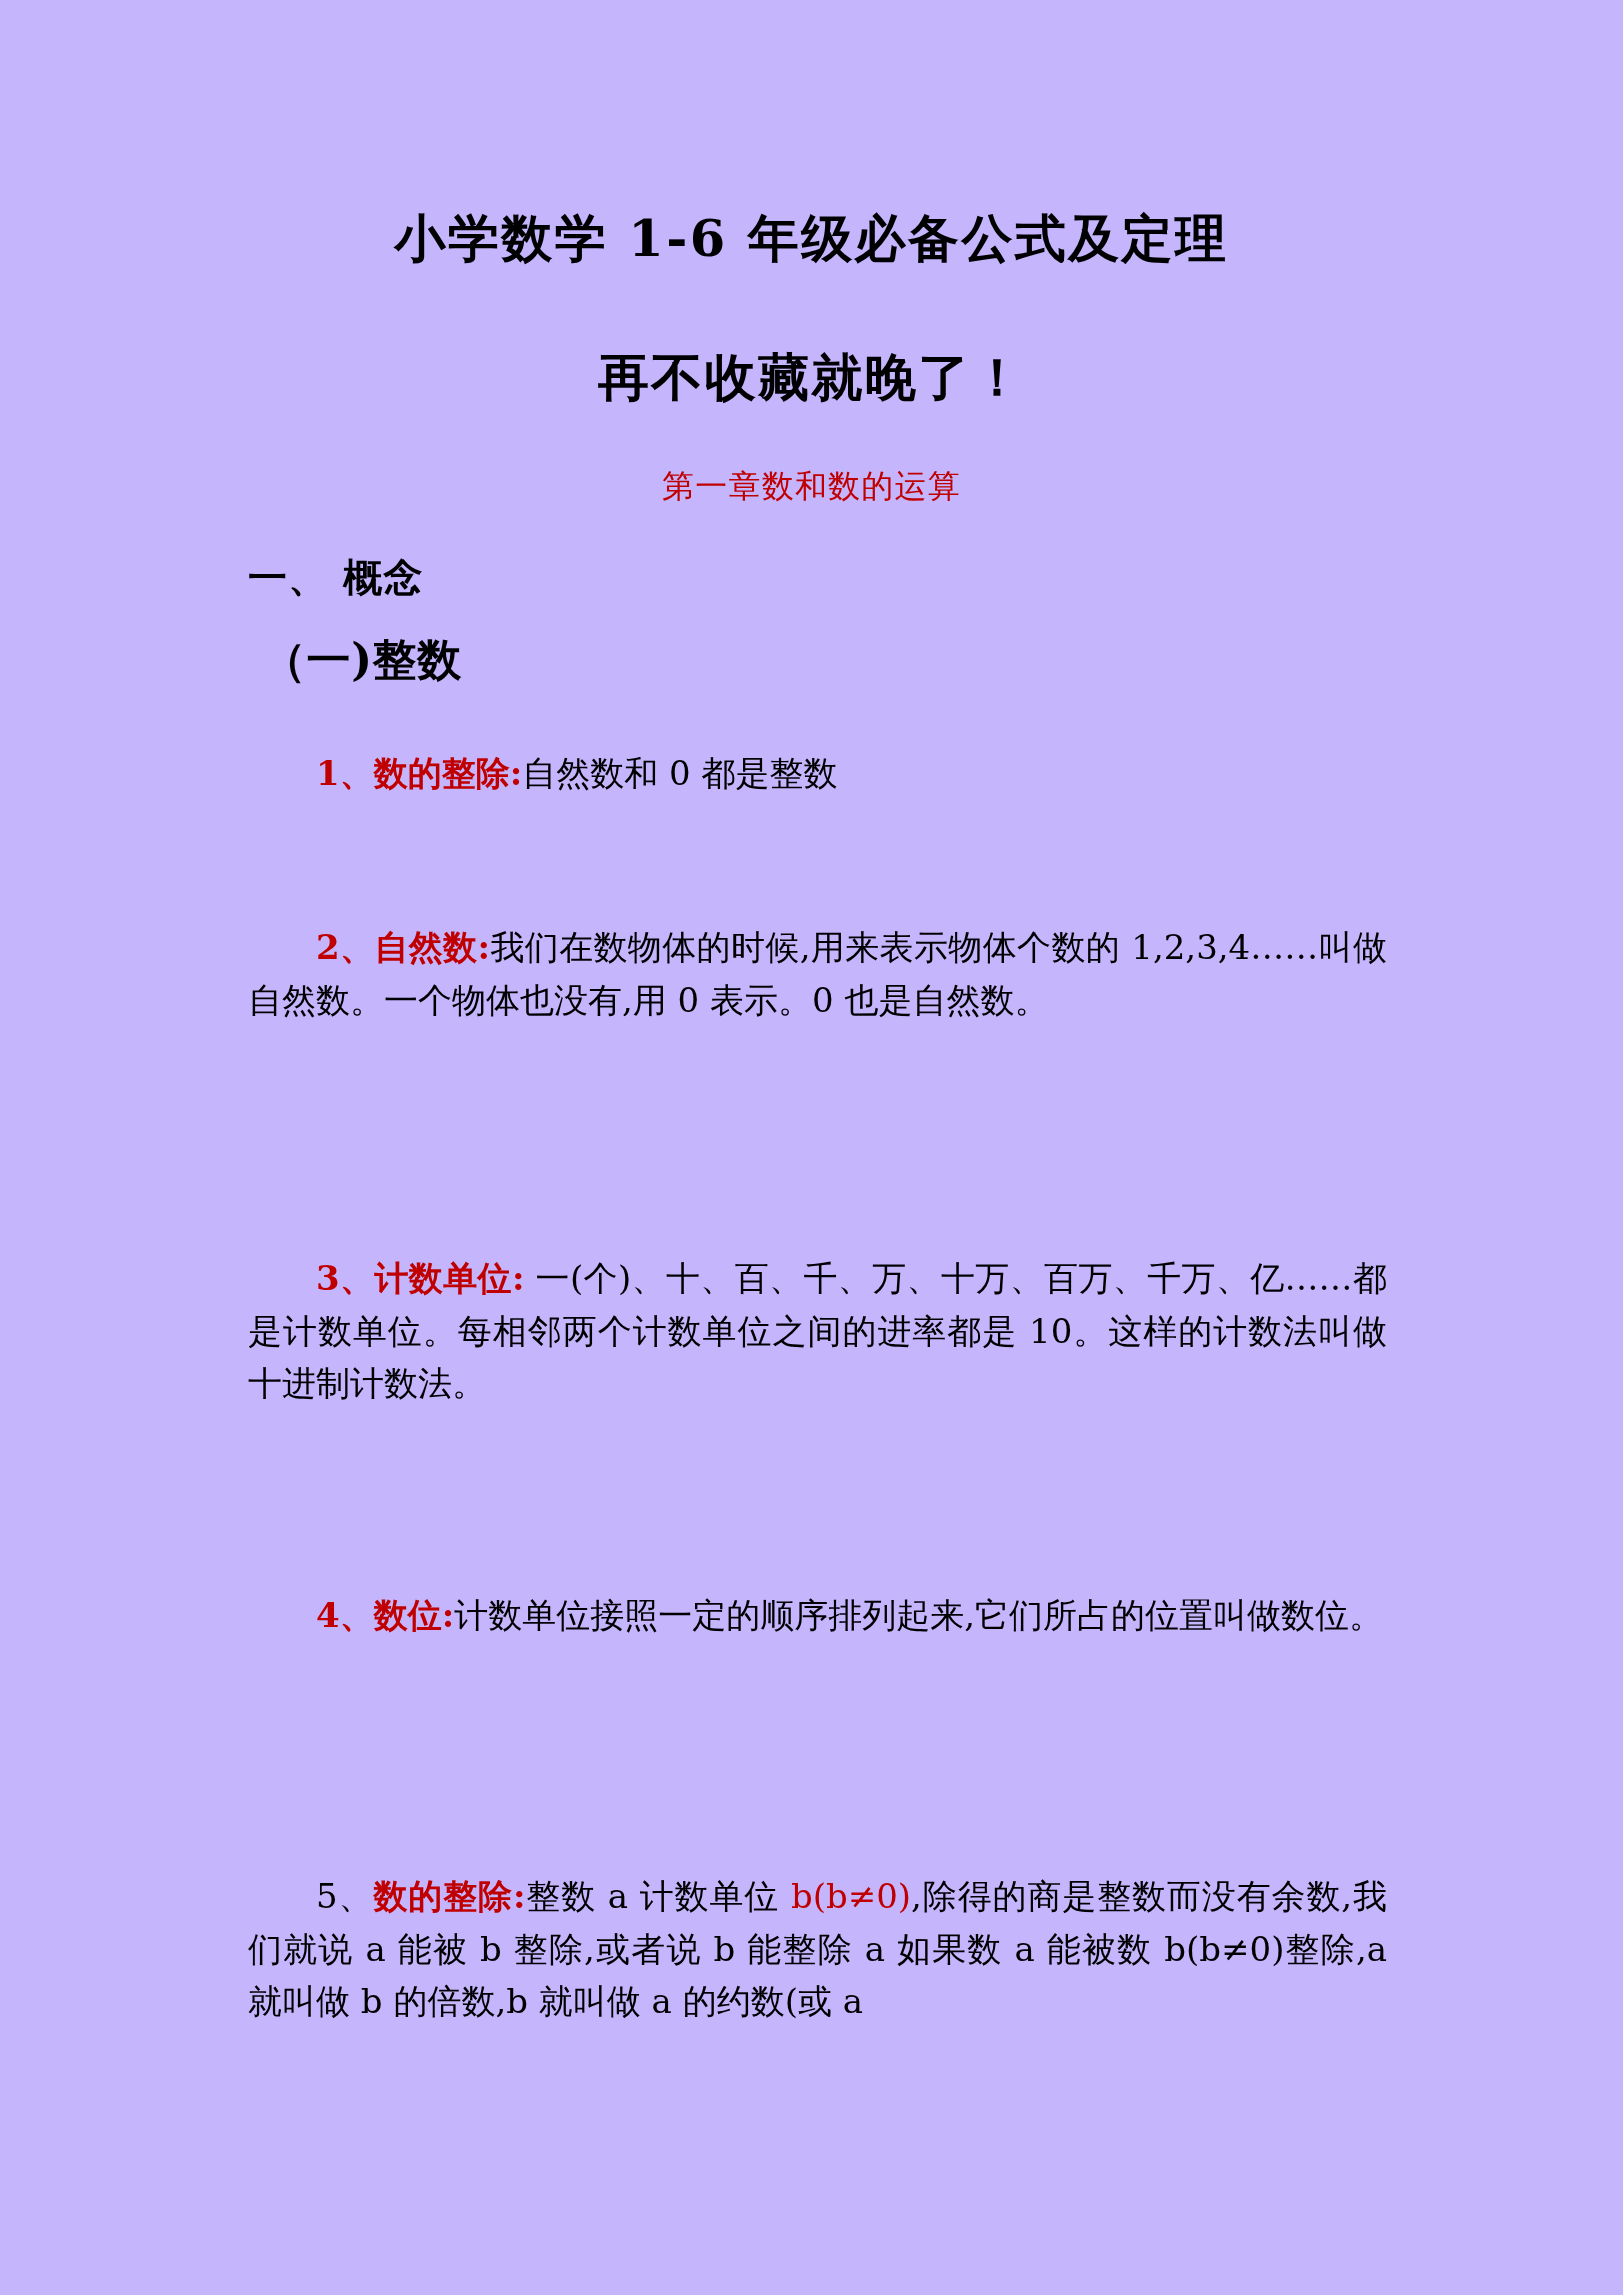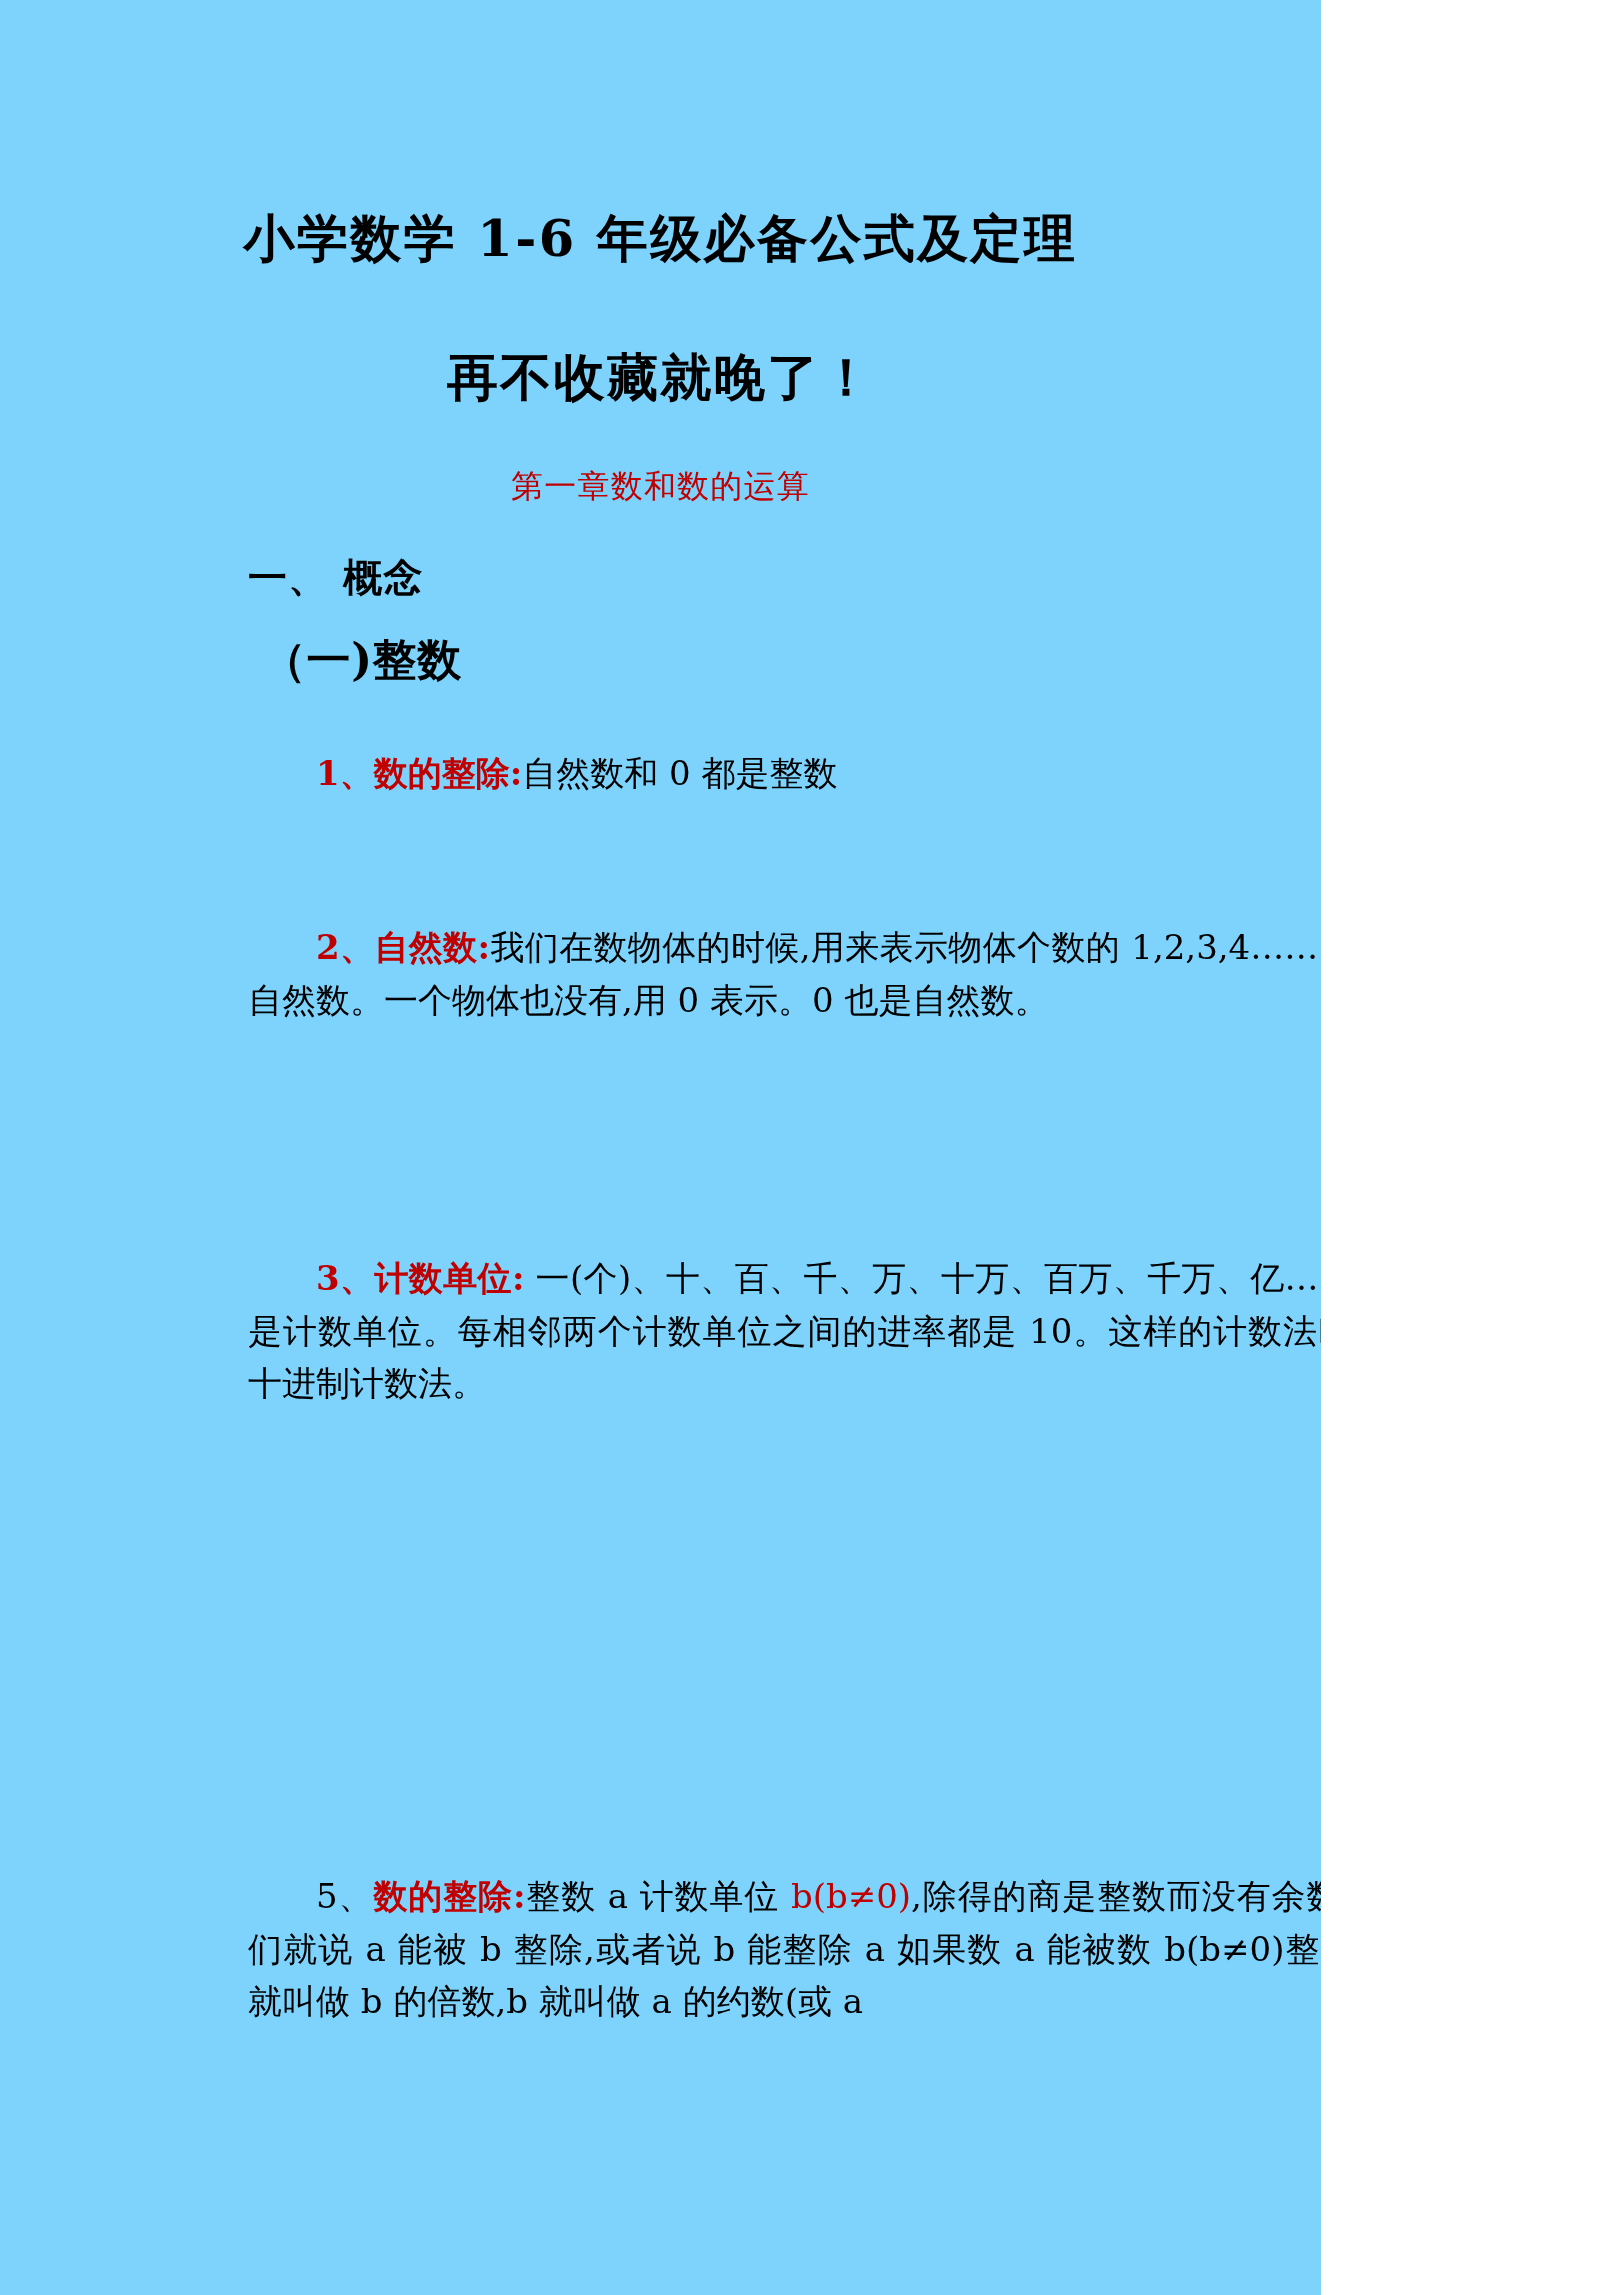--- a/index.html
+++ b/index.html
@@ -10,9 +10,9 @@
 
   .page {
     position: relative;
-    width: 1321px;
+    width: 1623px;
     height: 2295px;
-    background: #7dd3fc;
+    background: #c4b5fd;
     box-sizing: border-box;
     padding: 0;
     overflow: hidden;

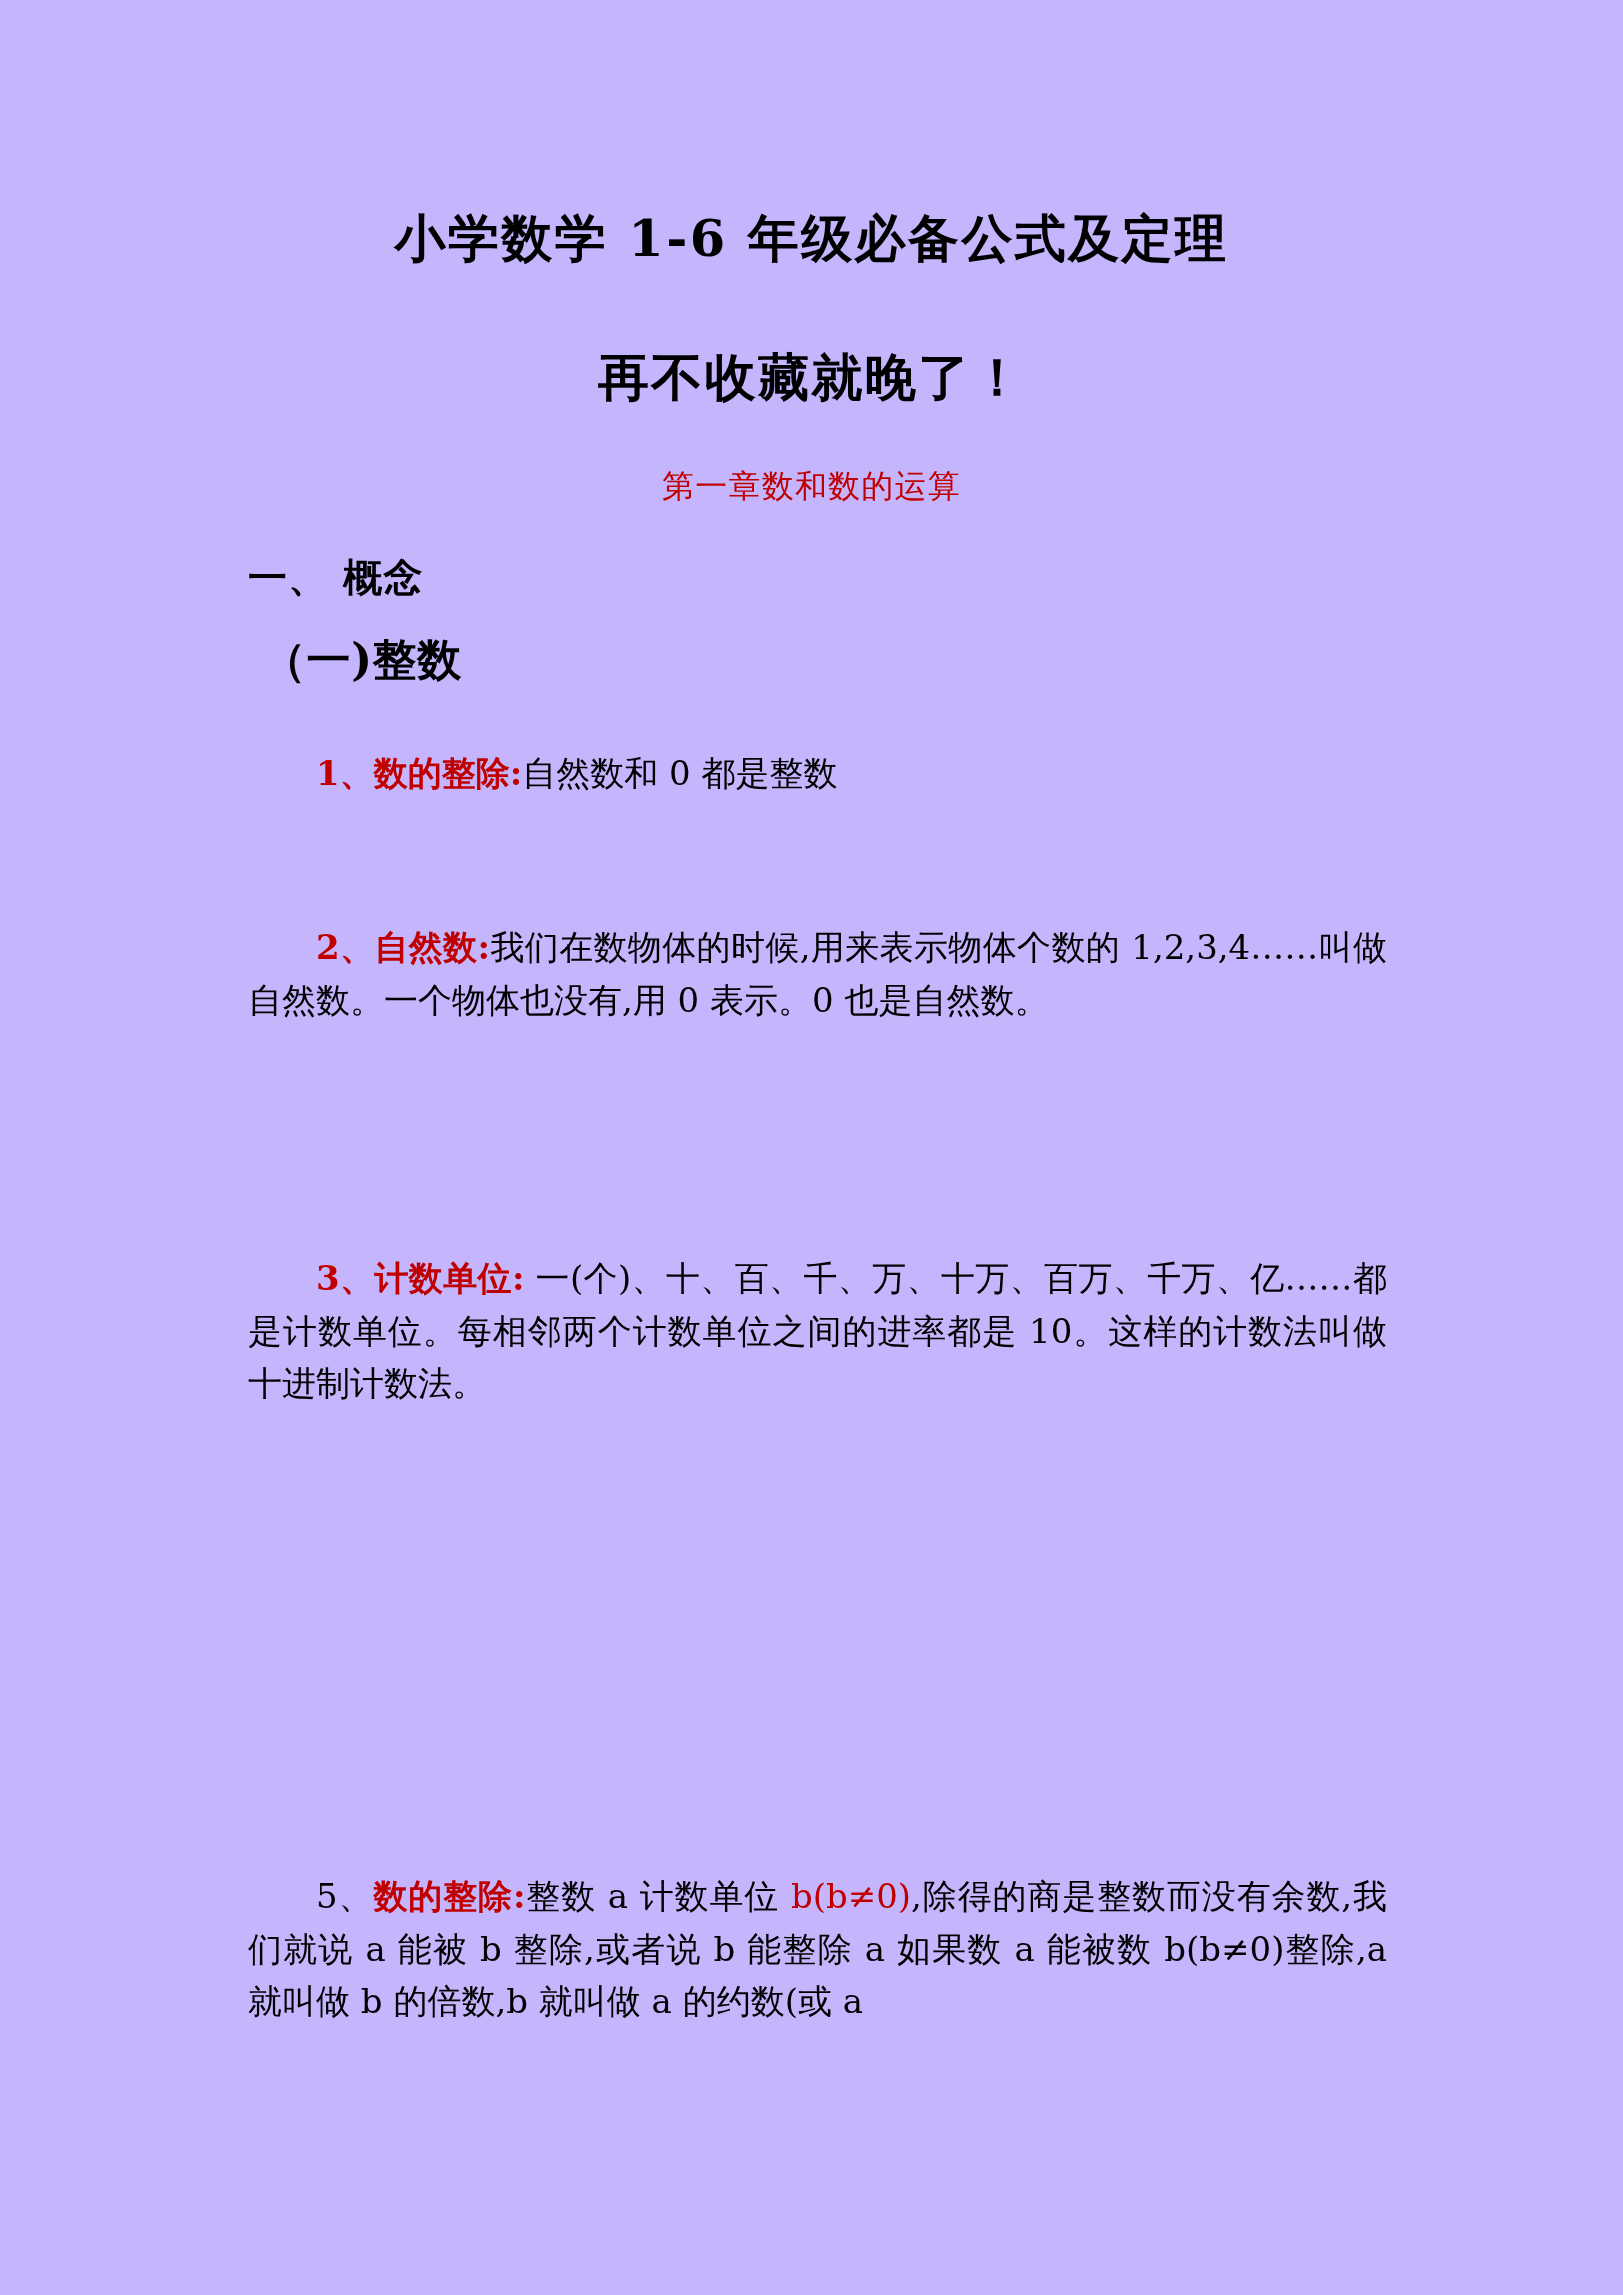--- a/index.html
+++ b/index.html
@@ -152,6 +152,9 @@
     <span class="label ink-red">3、</span><span class="label ink-red">计数单位:</span><span class="ink-black"> 一(个)、十、百、千、万、十万、百万、千万、亿……都是计数单位。每相邻两个计数单位之间的进率都是 10。这样的计数法叫做十进制计数法。</span>
   </p>
 
+  <p class="entry entry-4">
+    <span class="label ink-red">4、</span><span class="label ink-red">数位:</span><span class="ink-black">计数单位接照一定的顺序排列起来,它们所占的位置叫做数位。</span>
+  </p>
 
   <p class="entry entry-5">
     <span class="ink-black">5、</span><span class="label ink-red">数的整除:</span><span class="ink-black">整数 a 计数单位 </span><span class="ink-red">b(b≠0)</span><span class="ink-black">,除得的商是整数而没有余数,我们就说 a 能被 b 整除,或者说 b 能整除 a 如果数 a 能被数 b(b≠0)整除,a 就叫做 b 的倍数,b 就叫做 a 的约数(或 a</span>

